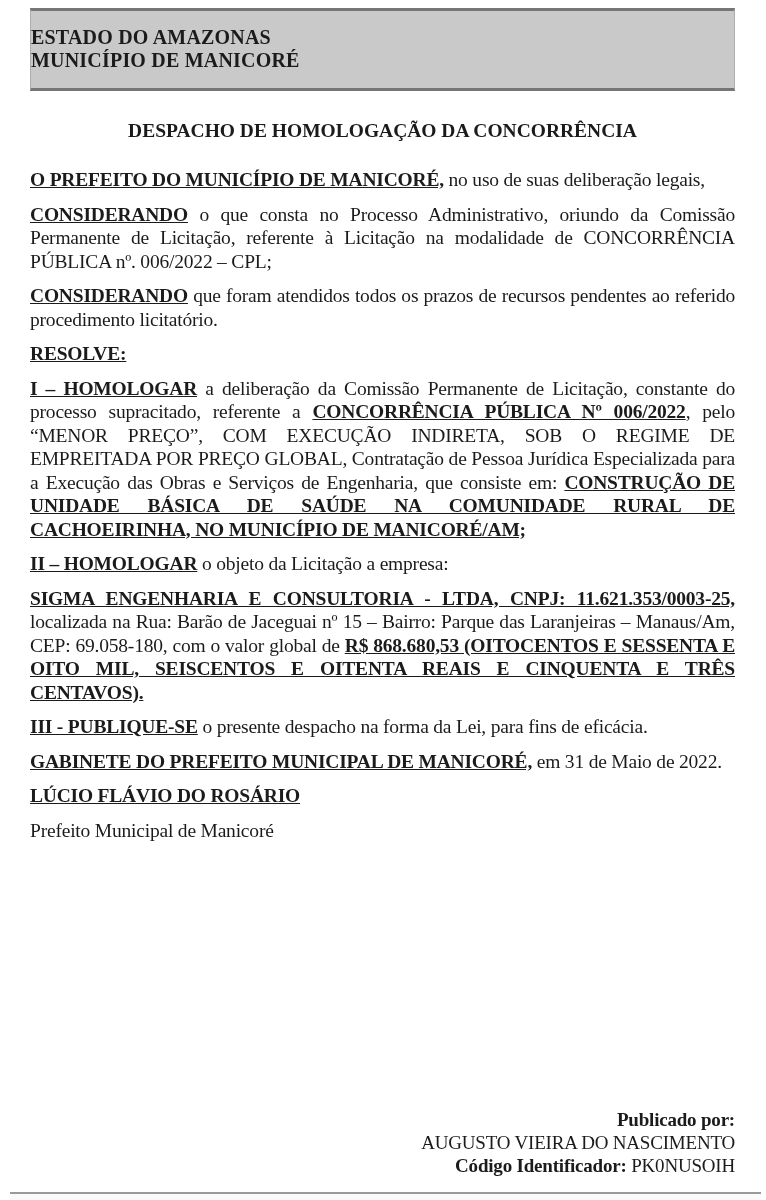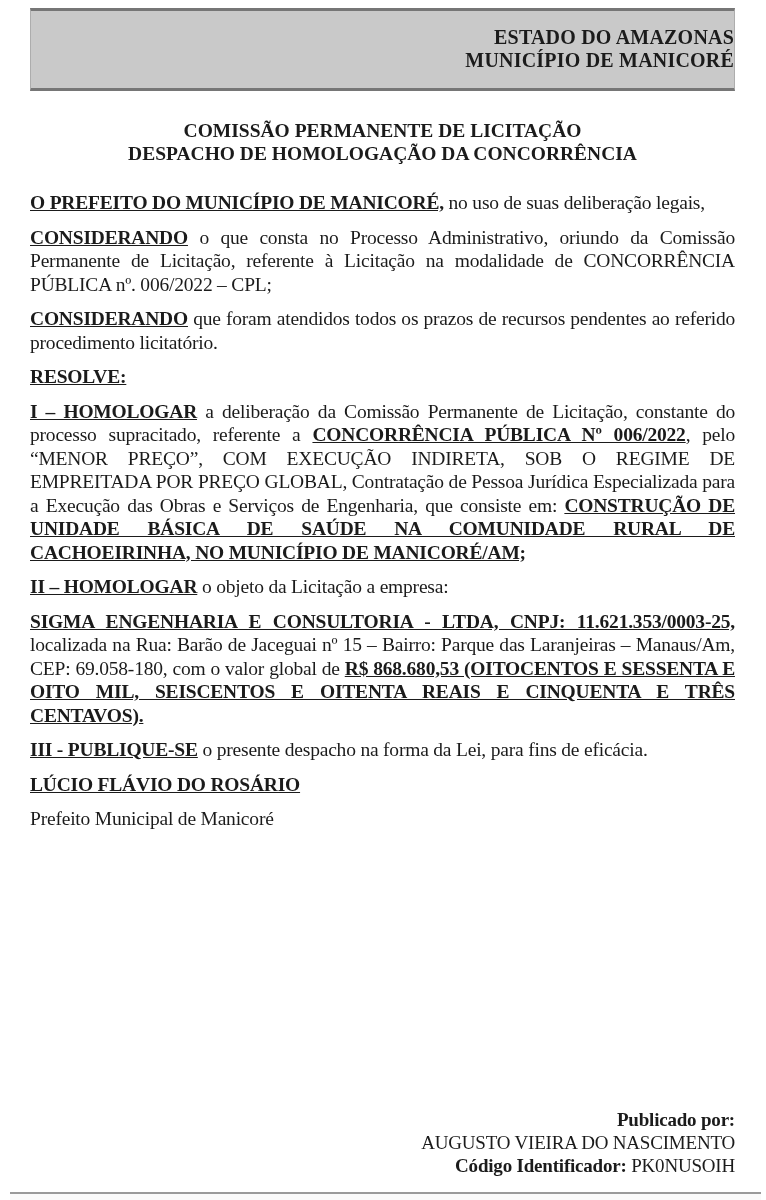--- a/index.html
+++ b/index.html
@@ -22,7 +22,7 @@
     border-bottom: 3px solid #767676;
     border-left: 1px solid #adadad;
     border-right: 1px solid #adadad;
-    text-align: right;
+    text-align: left;
     padding: 15px 0 16px 0;
     font-weight: bold;
     font-size: 20px;

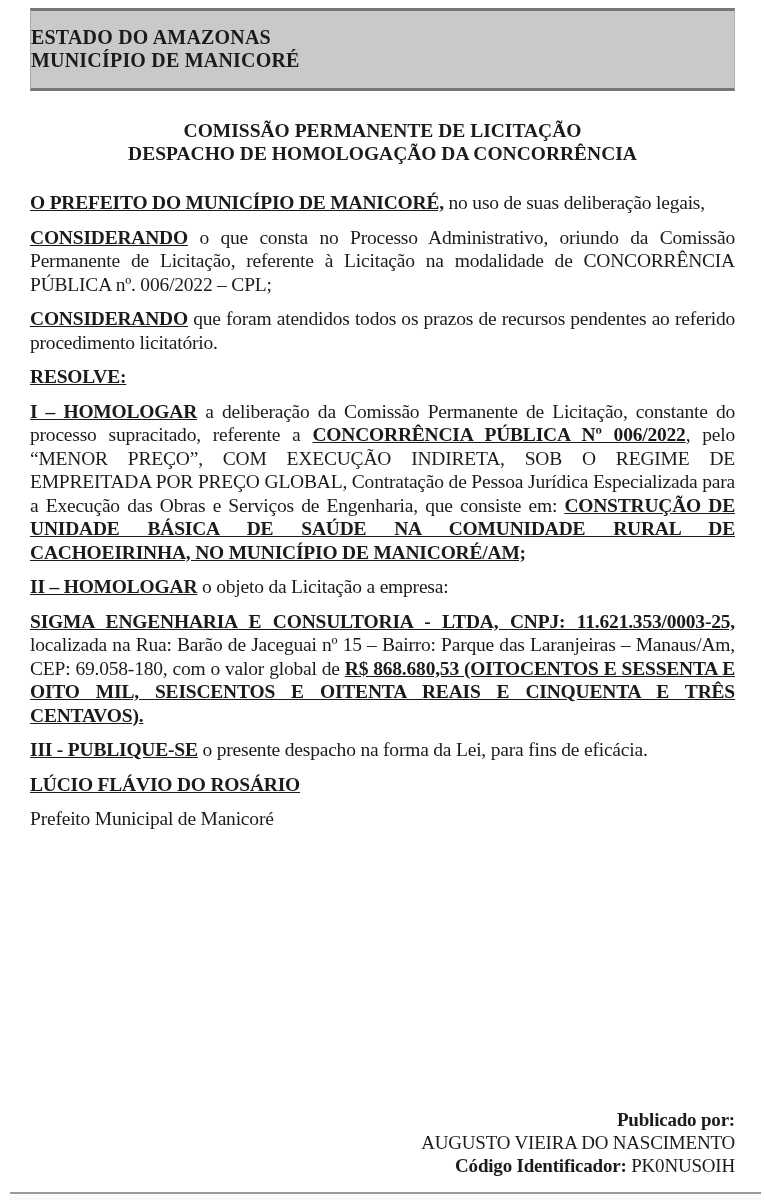--- a/index.html
+++ b/index.html
@@ -77,7 +77,6 @@
   </div>
 
   <div class="doc-title">
-    <div>COMISSÃO PERMANENTE DE LICITAÇÃO</div>
     <div>DESPACHO DE HOMOLOGAÇÃO DA CONCORRÊNCIA</div>
   </div>
 

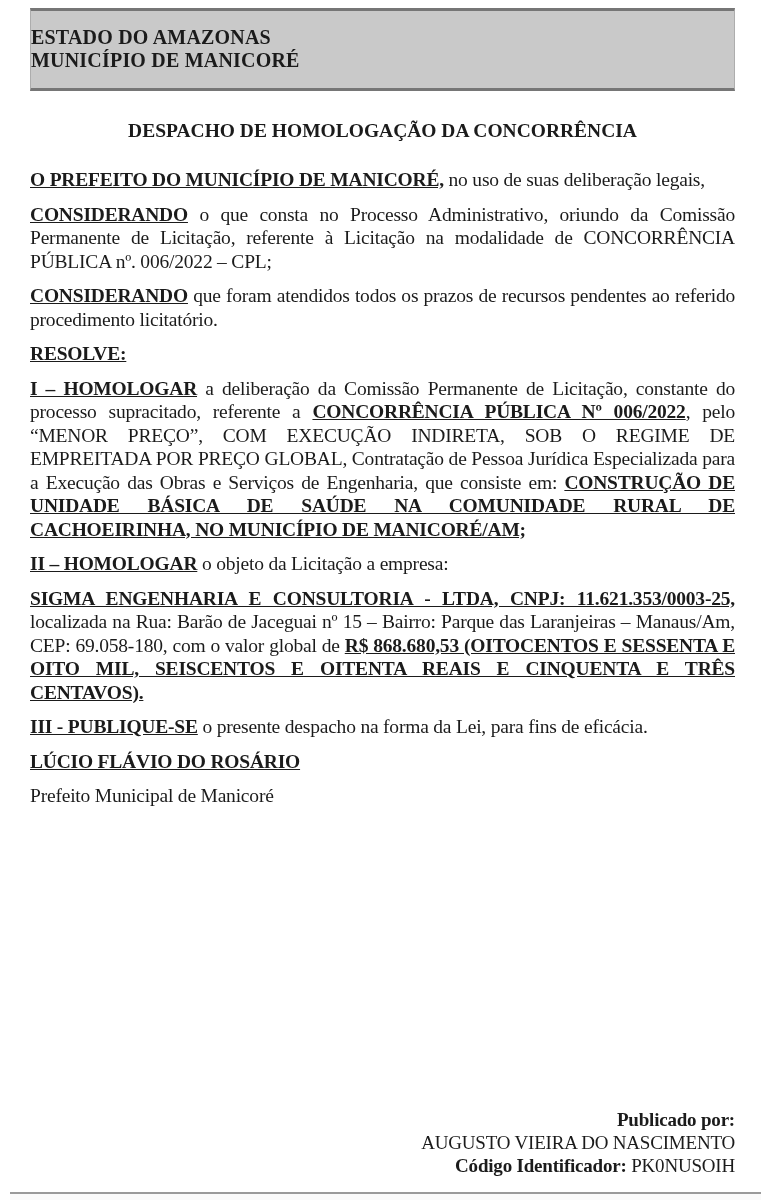--- a/index.html
+++ b/index.html
@@ -89,6 +89,7 @@
       <p><span class="b">II – HOMOLOGAR</span><span> o objeto da Licitação a empresa:</span></p>
       <p><span class="b">SIGMA ENGENHARIA E CONSULTORIA - LTDA, CNPJ: 11.621.353/0003-25,</span><span> localizada na Rua: Barão de Jaceguai nº 15 – Bairro: Parque das Laranjeiras – Manaus/Am, CEP: 69.058-180, com o valor global de </span><span class="b">R$ 868.680,53 (OITOCENTOS E SESSENTA E OITO MIL, SEISCENTOS E OITENTA REAIS E CINQUENTA E TRÊS CENTAVOS).</span></p>
       <p><span class="b">III - PUBLIQUE-SE</span><span> o presente despacho na forma da Lei, para fins de eficácia.</span></p>
+      <p><span class="b">GABINETE DO PREFEITO MUNICIPAL DE MANICORÉ,</span><span> em 31 de Maio de 2022.</span></p>
       <p><span class="b">LÚCIO FLÁVIO DO ROSÁRIO</span></p>
       <p><span>Prefeito Municipal de Manicoré</span></p>
     </div>

